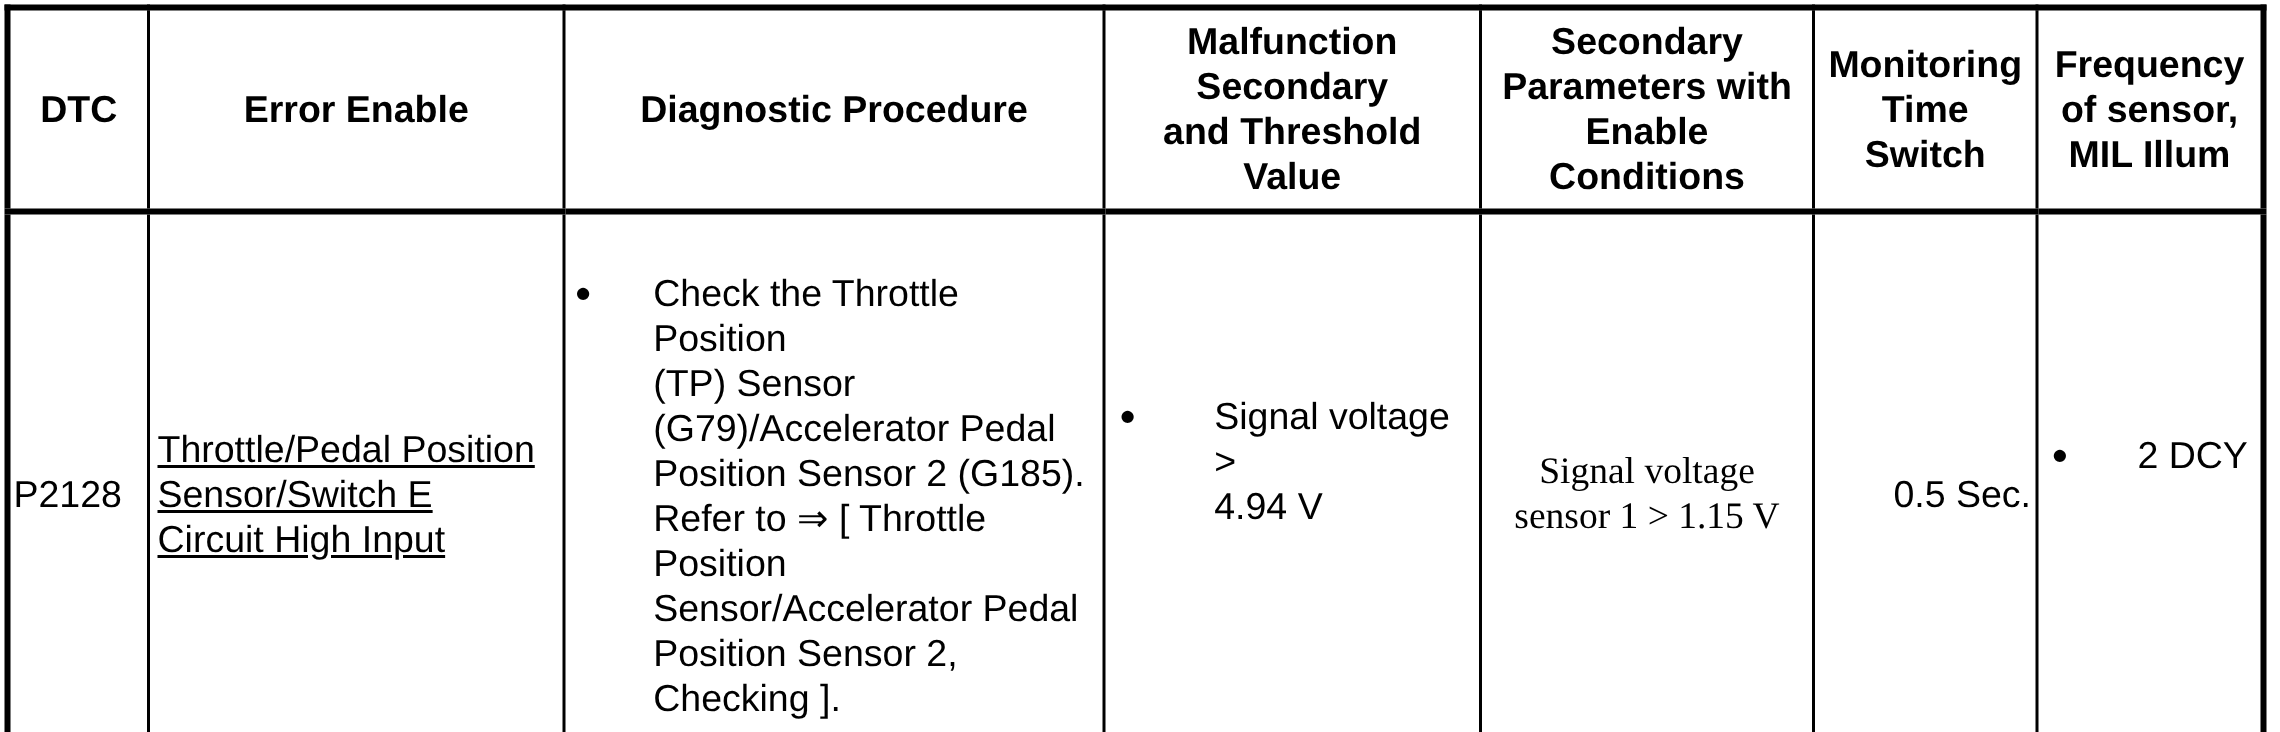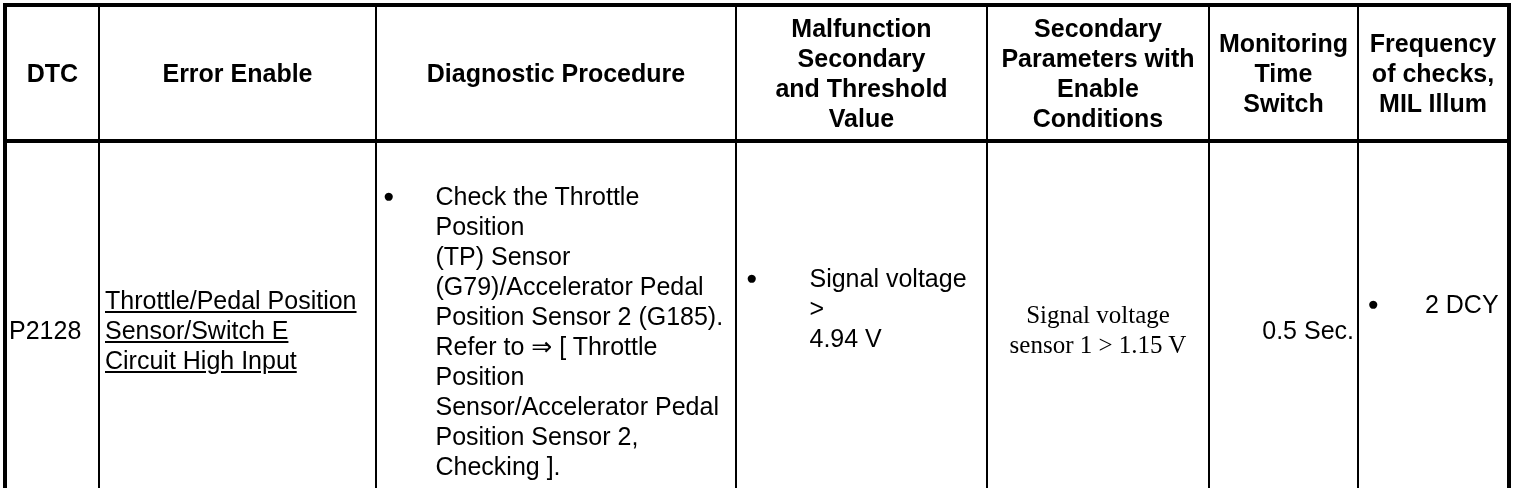--- a/index.html
+++ b/index.html
@@ -96,7 +96,7 @@
 Time
 Switch</th>
         <th>Frequency
-of checks,
+of sensor,
 MIL Illum</th>
       </tr>
     </thead>

